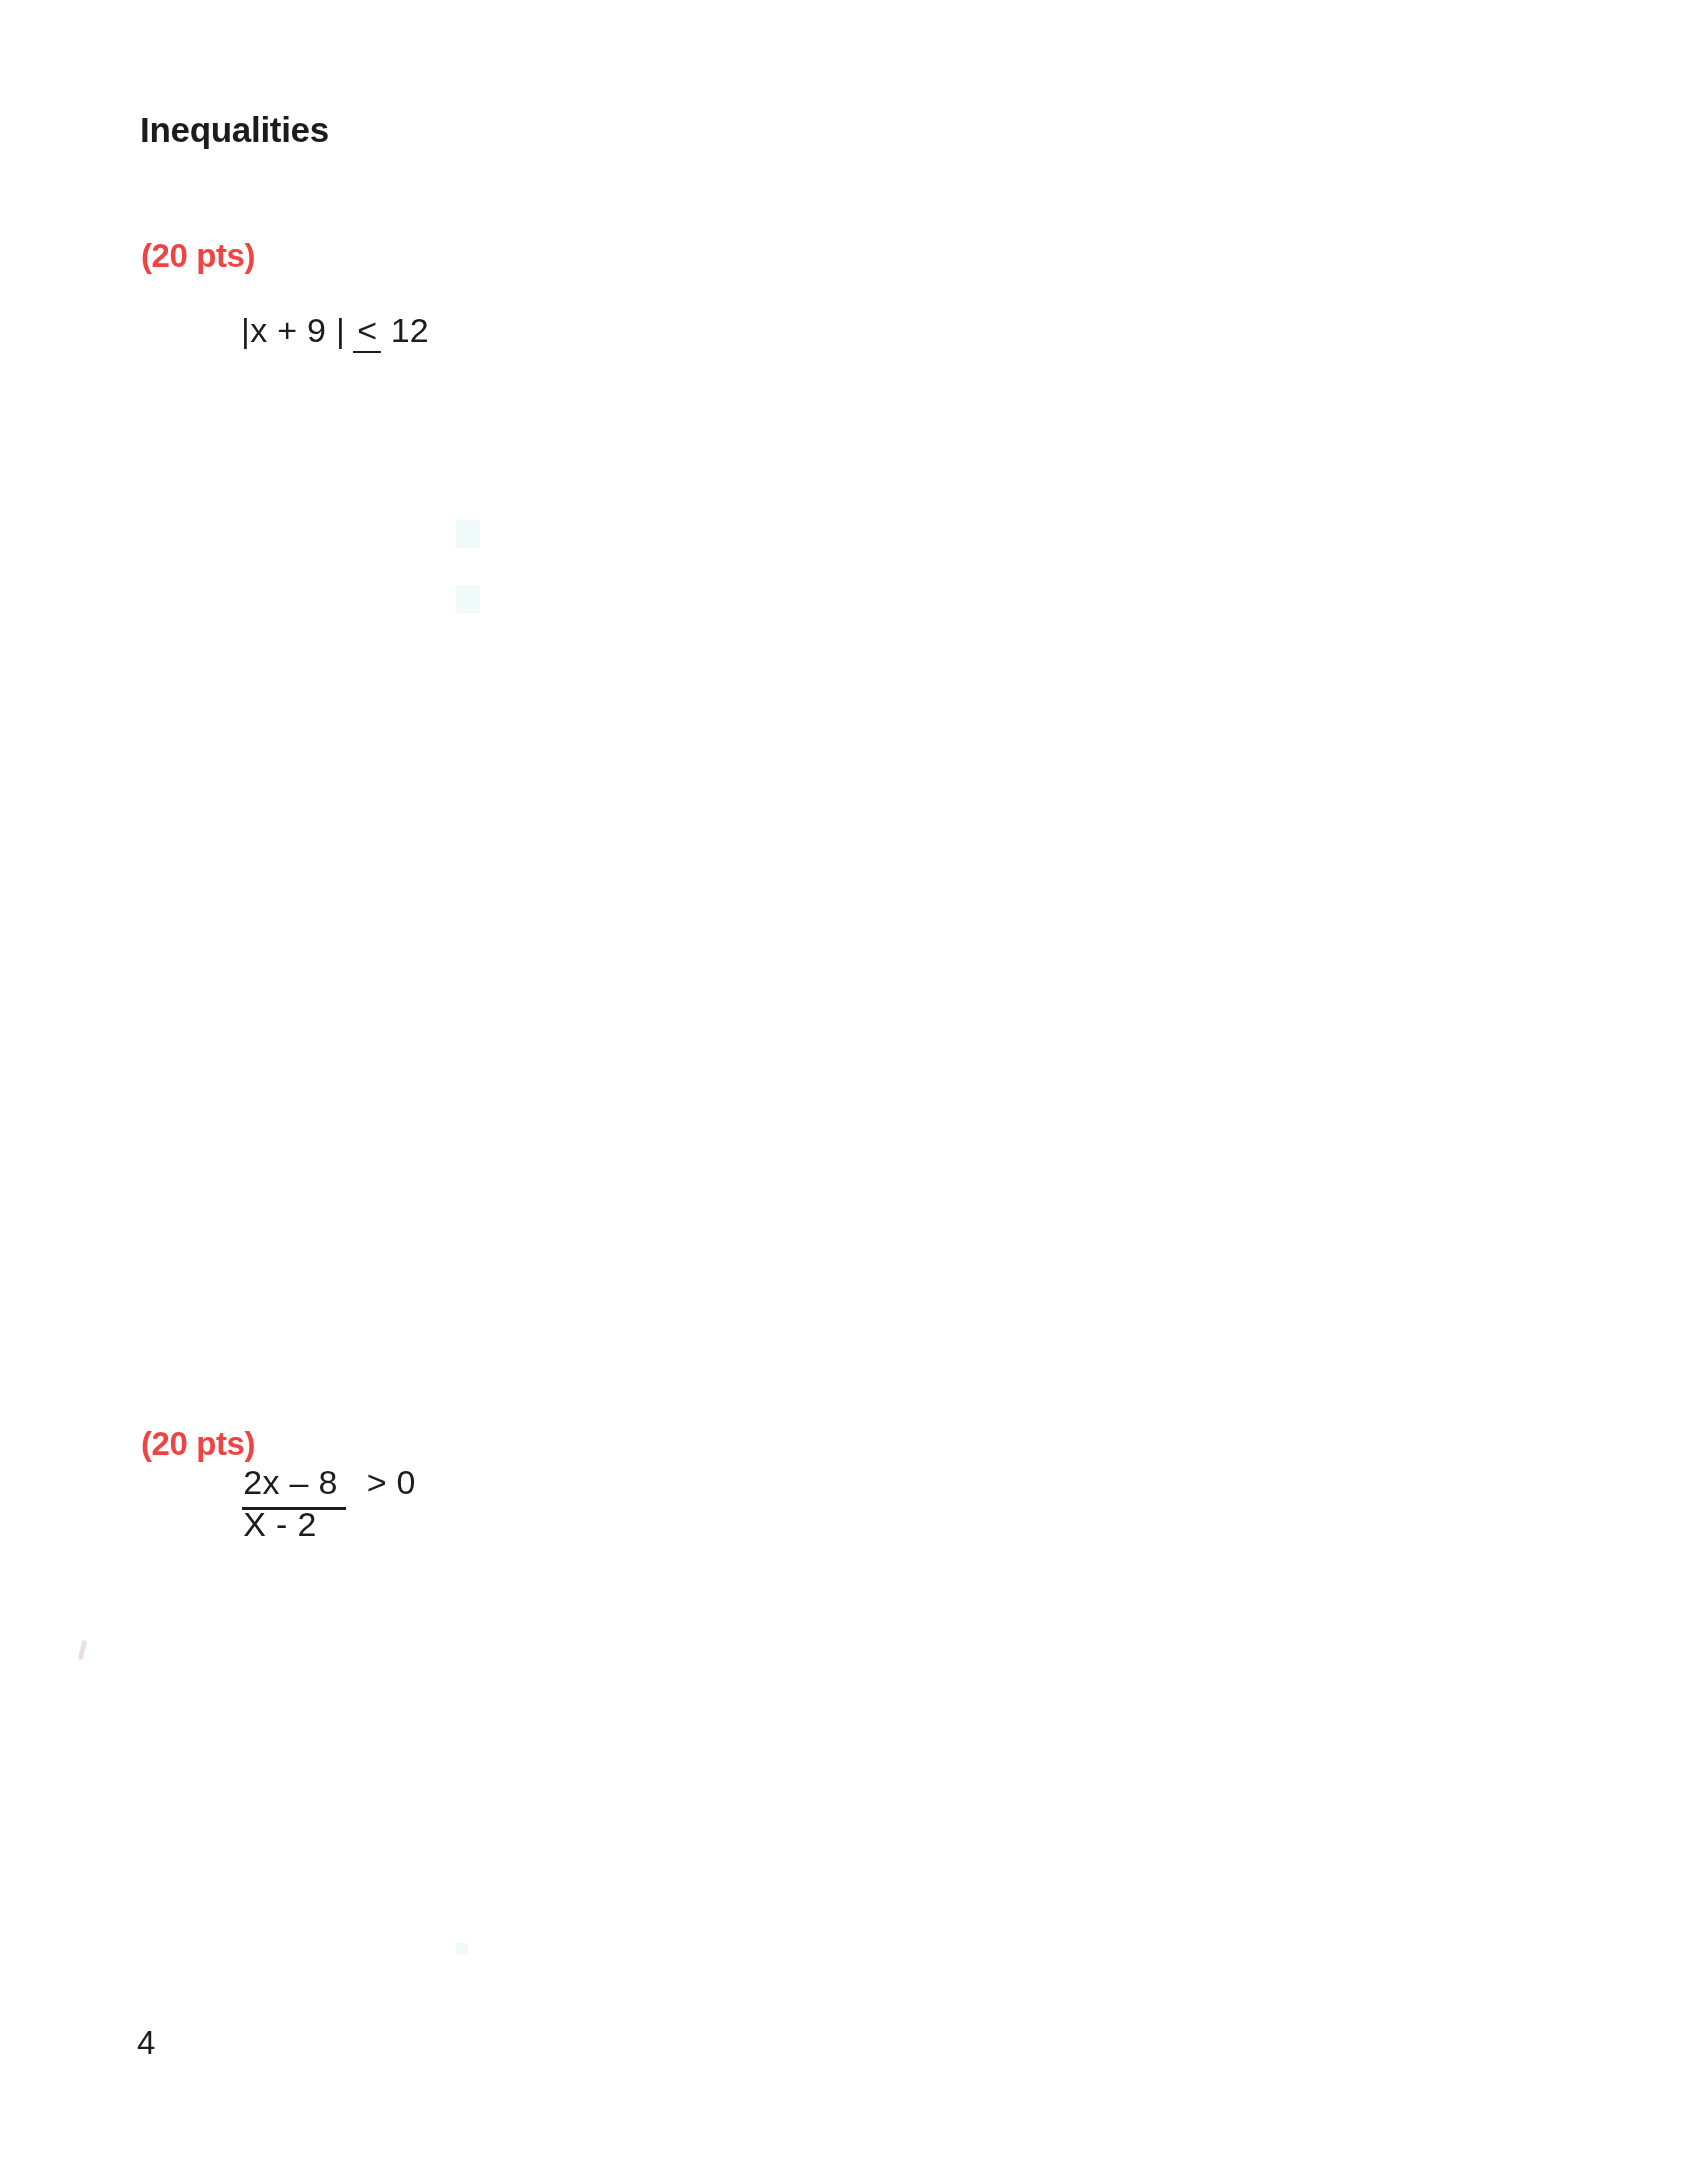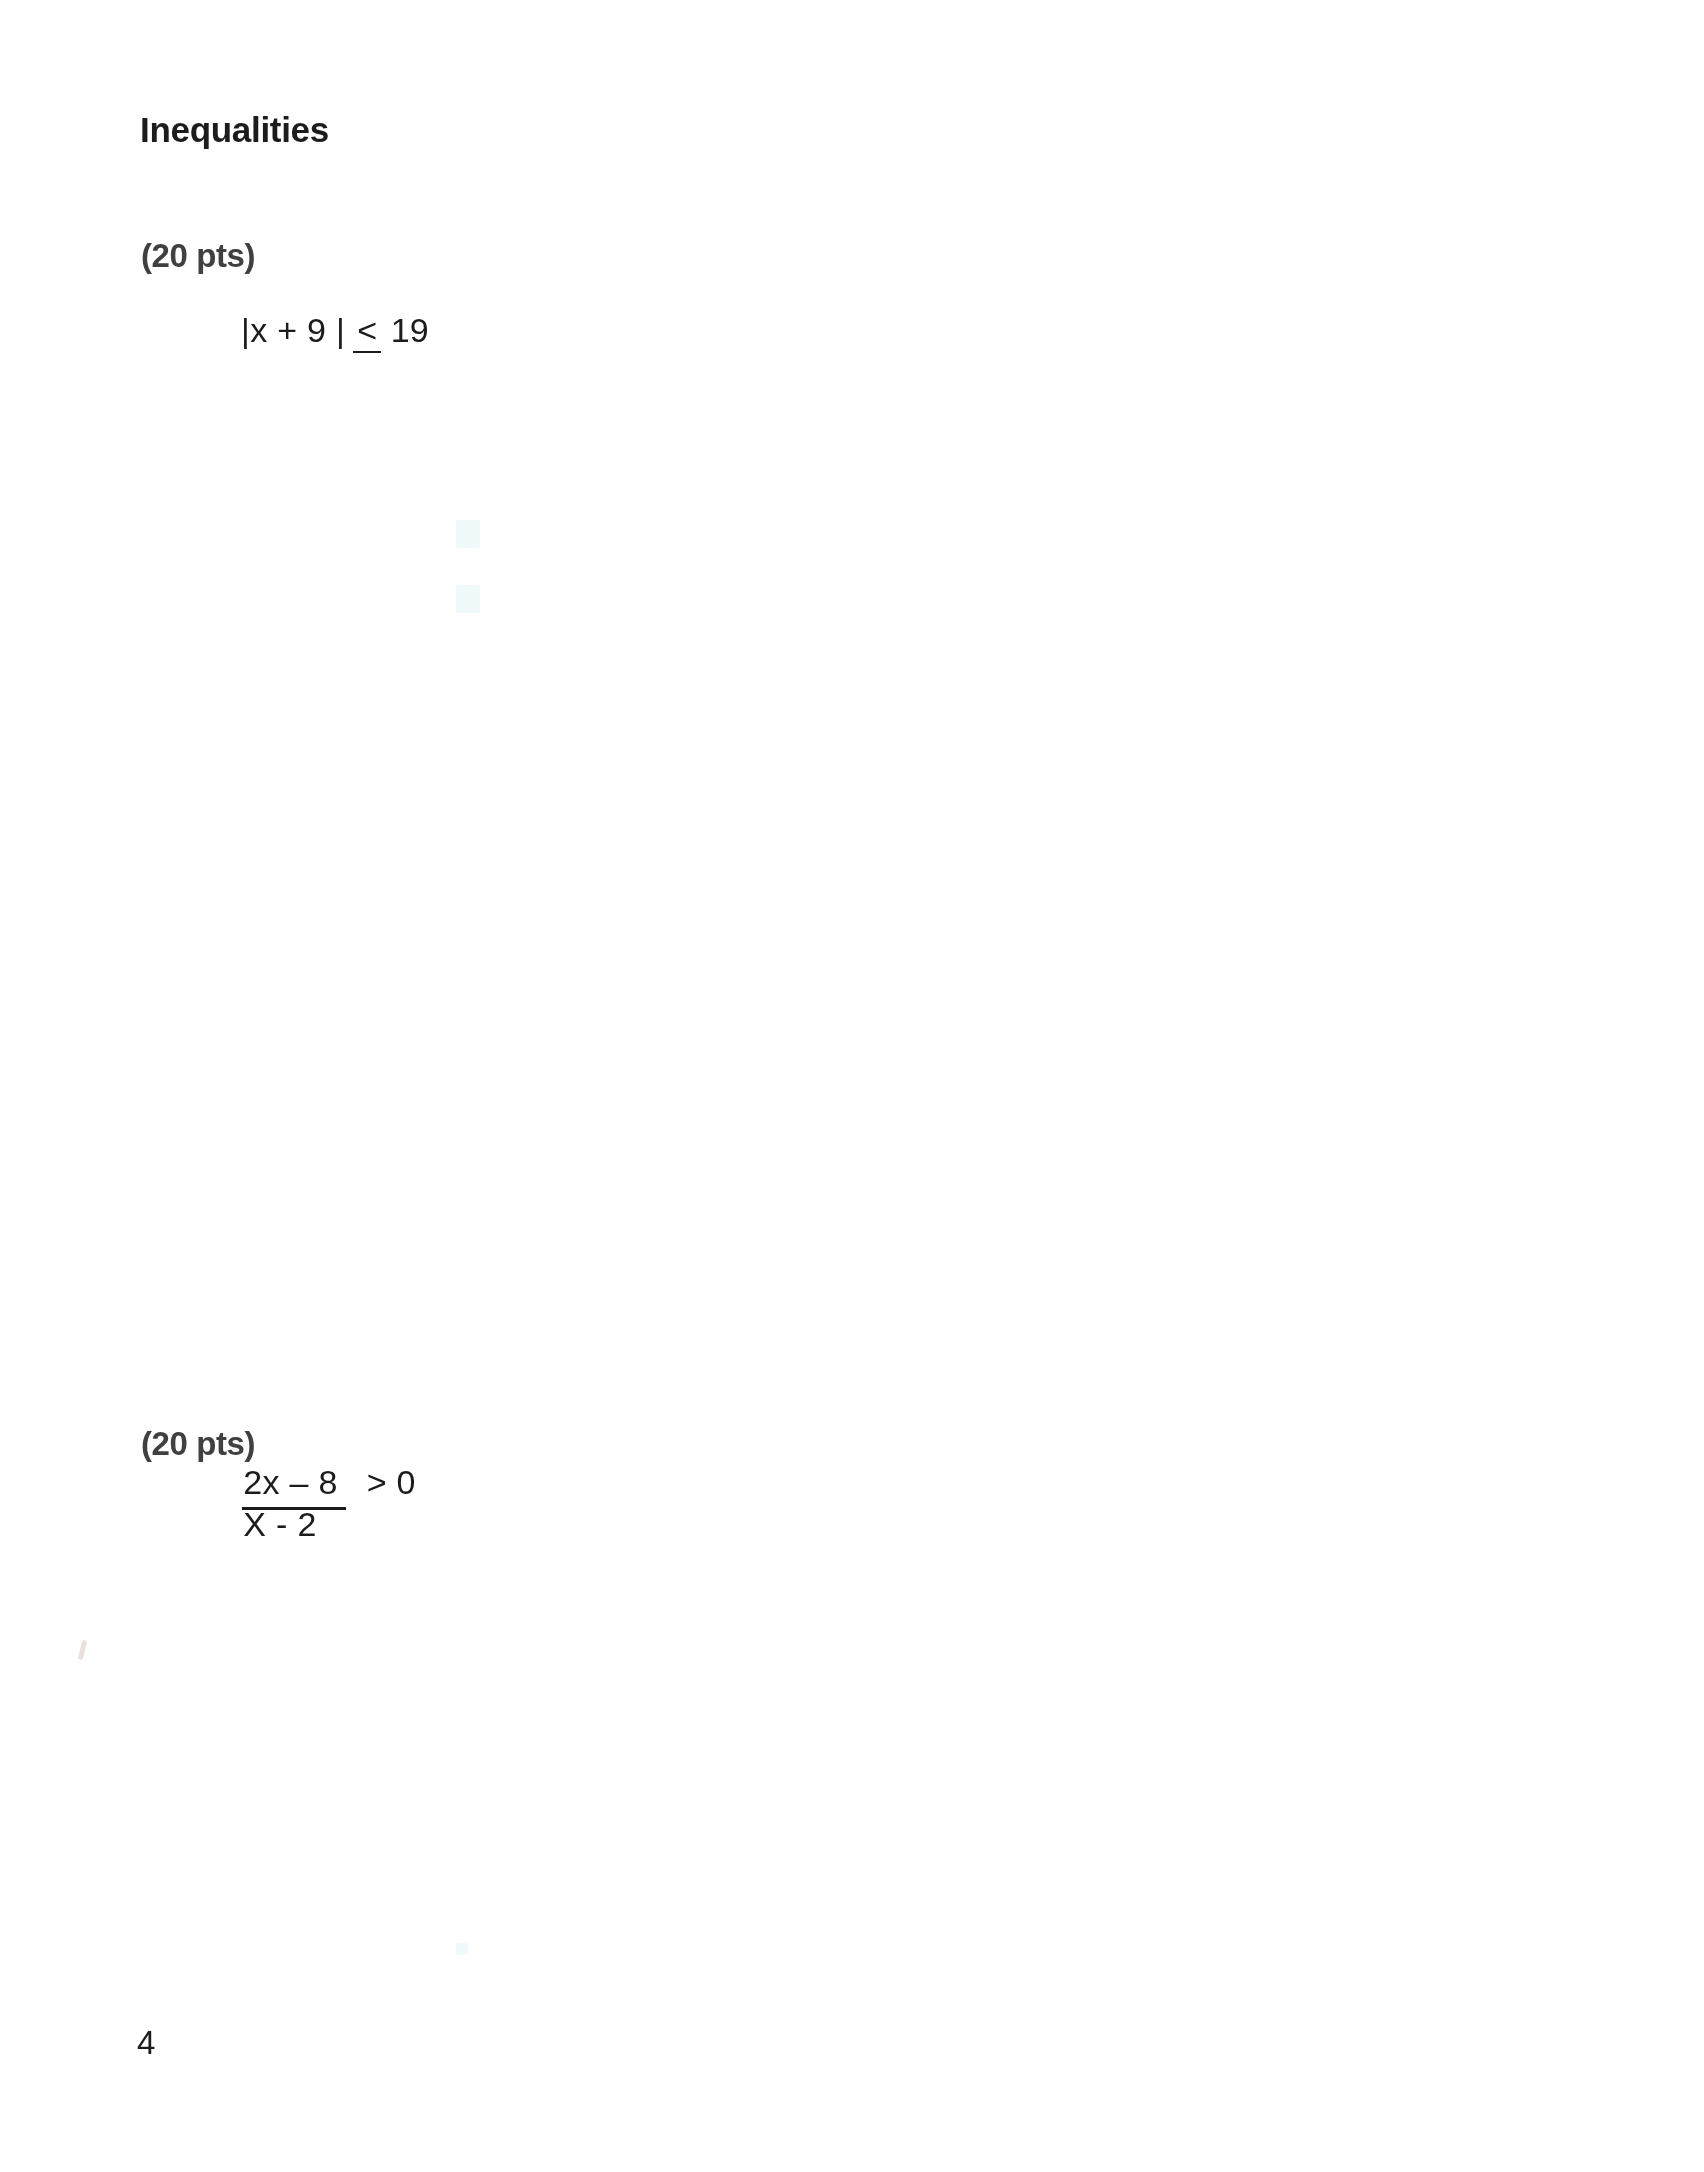--- a/index.html
+++ b/index.html
@@ -34,7 +34,7 @@
   }
   .pts {
     font-weight: 700;
-    color: #404040;
+    color: #ef4444;
   }
   .eq {
     font-size: 34px;

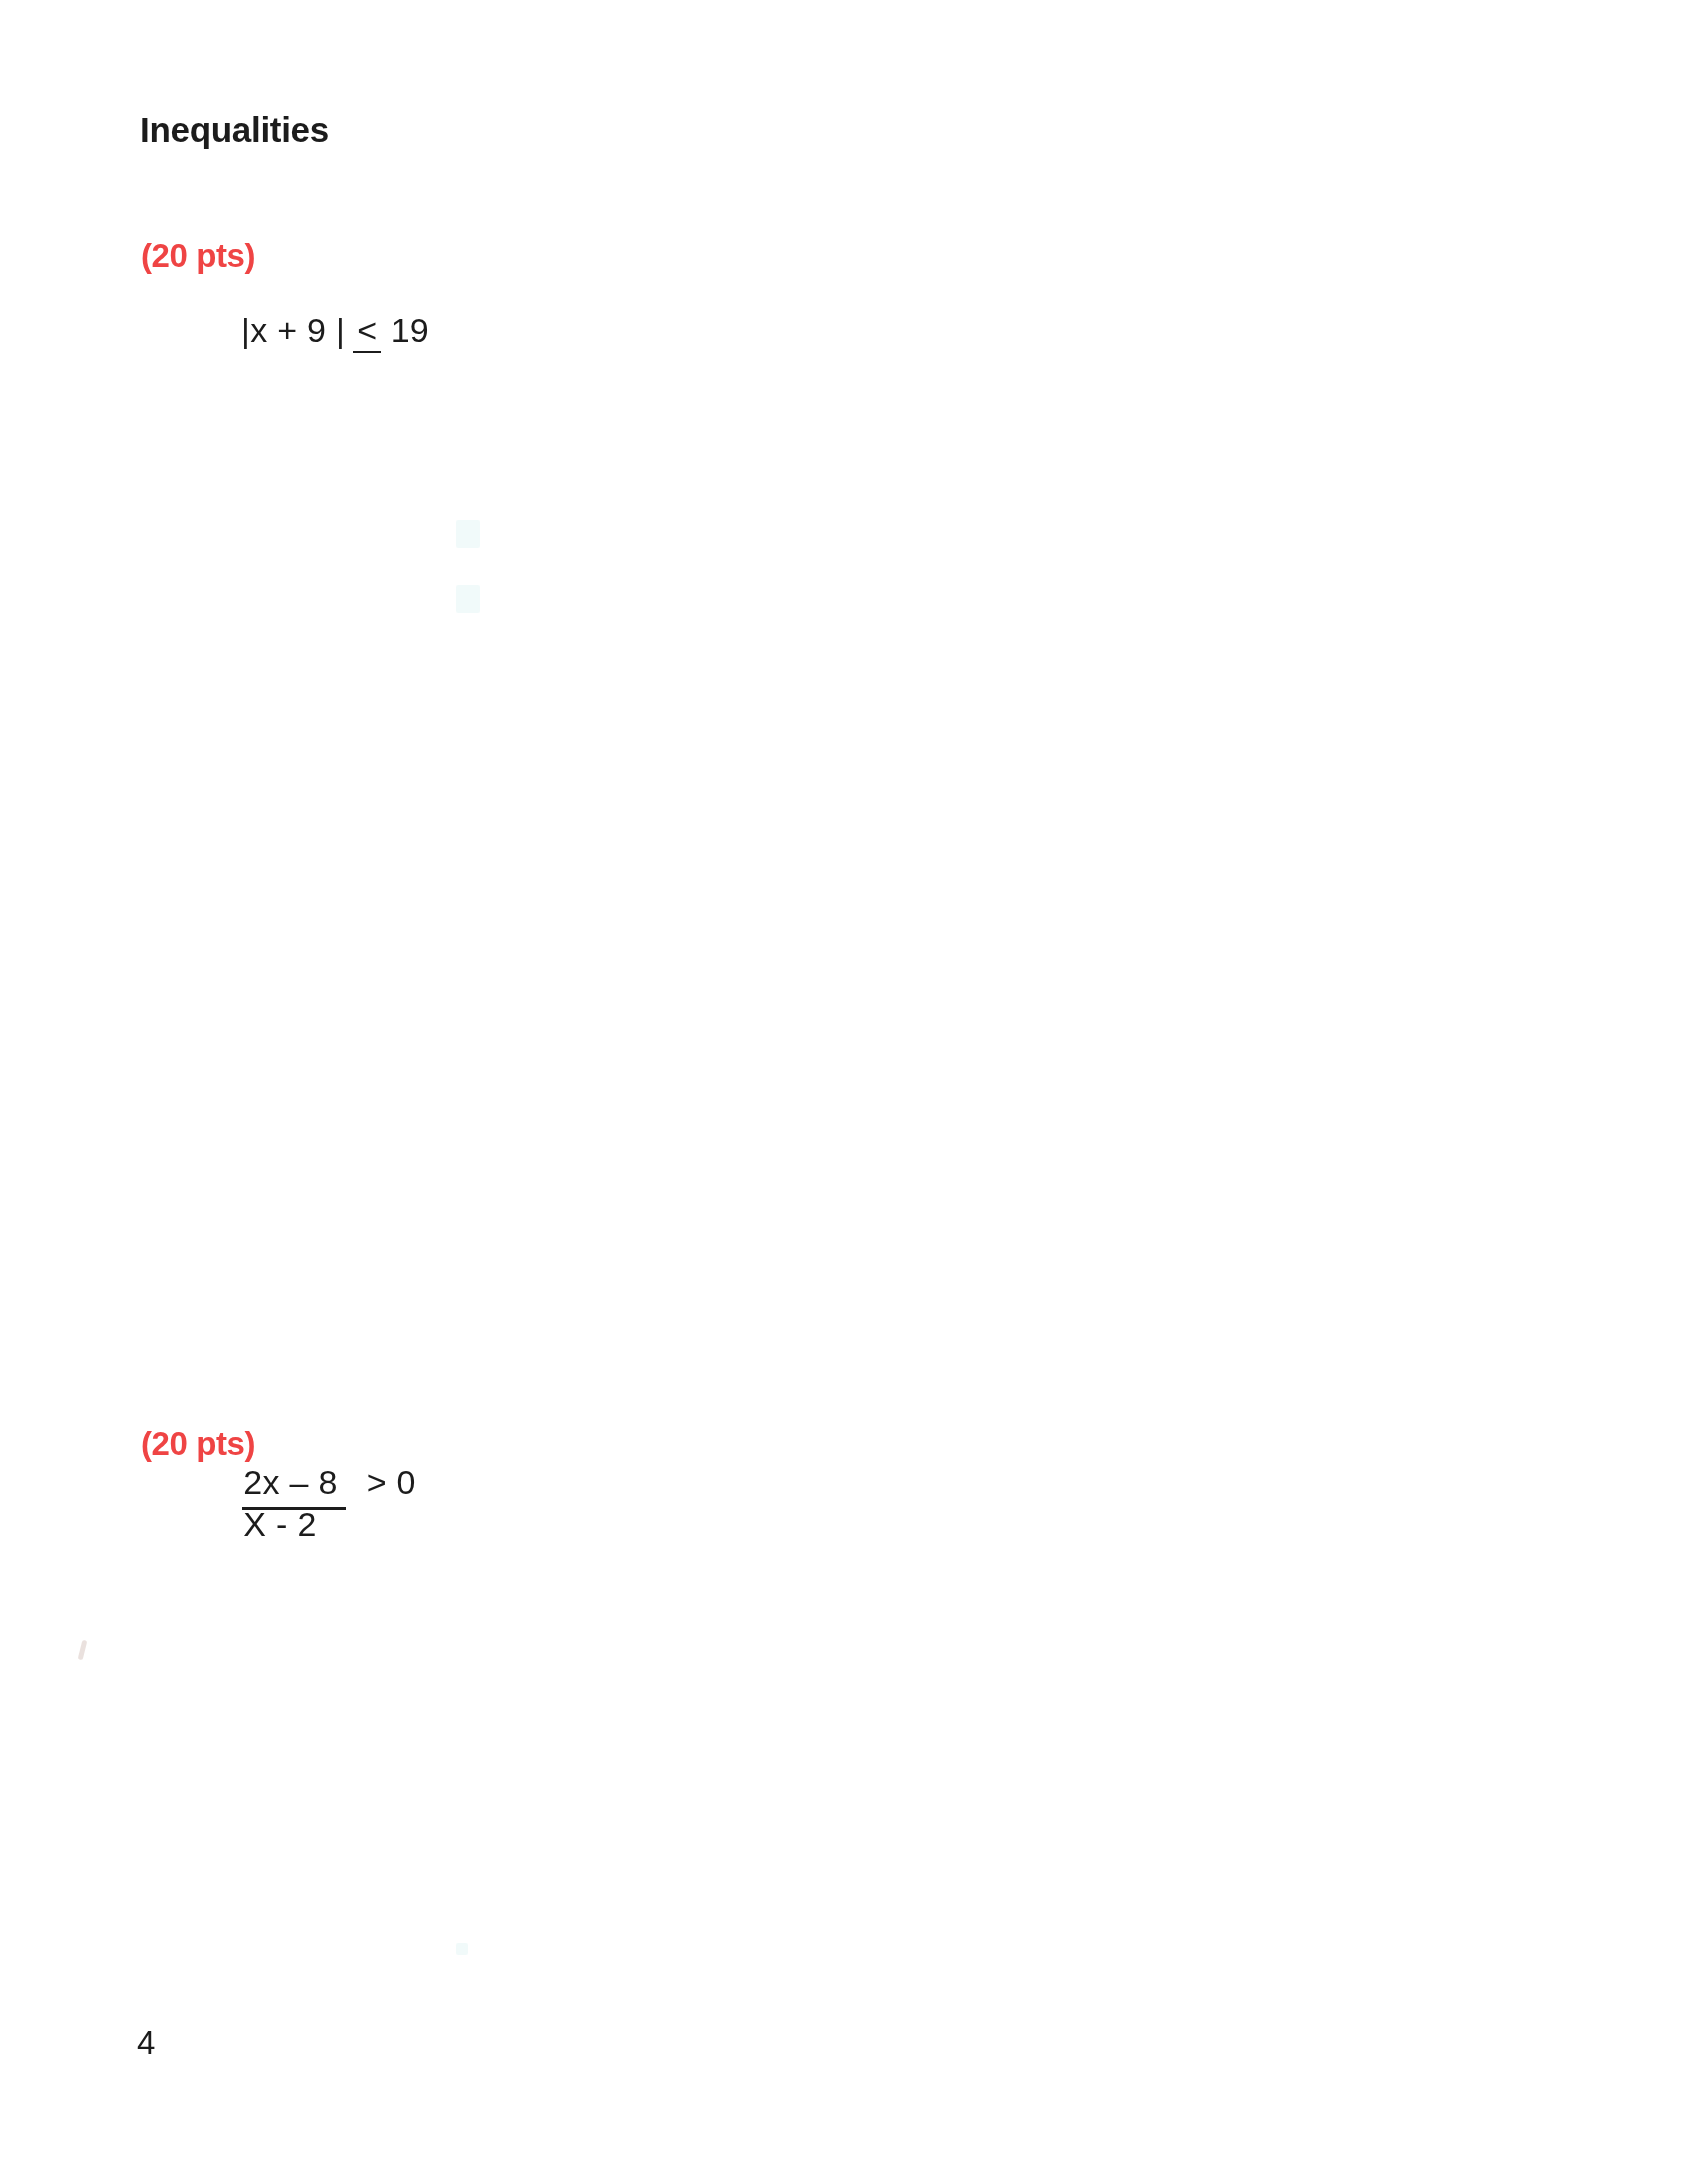--- a/index.html
+++ b/index.html
@@ -85,7 +85,7 @@
 
   <div class="line pts" style="left:141px; top:236px;">(20 pts)</div>
 
-  <div class="line eq" style="left:241px; top:310px;"><span>|x + 9 |</span><span class="relu">&lt;</span><span>19</span></div>
+  <div class="line eq" style="left:241px; top:310px;"><span>|x + 9 |</span><span class="relu">&lt;</span><span>12</span></div>
 
 
   <div class="line pts" style="left:141px; top:1424px;">(20 pts)</div>

